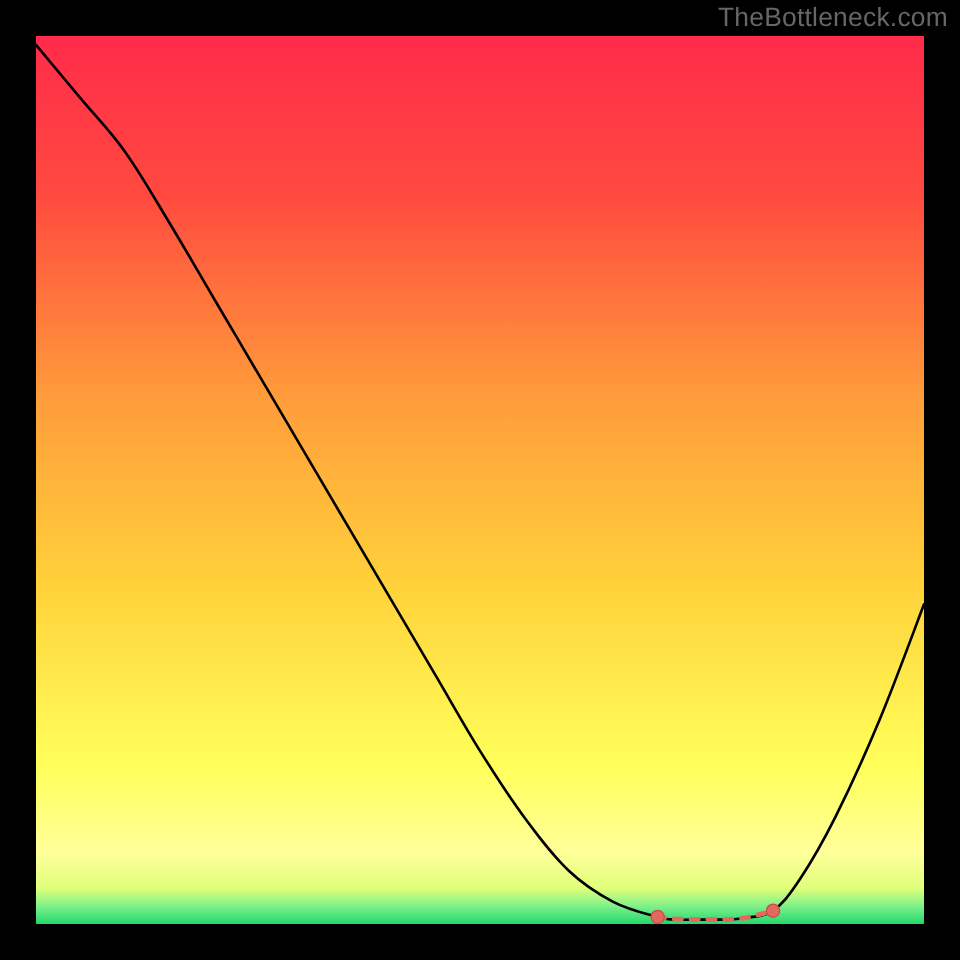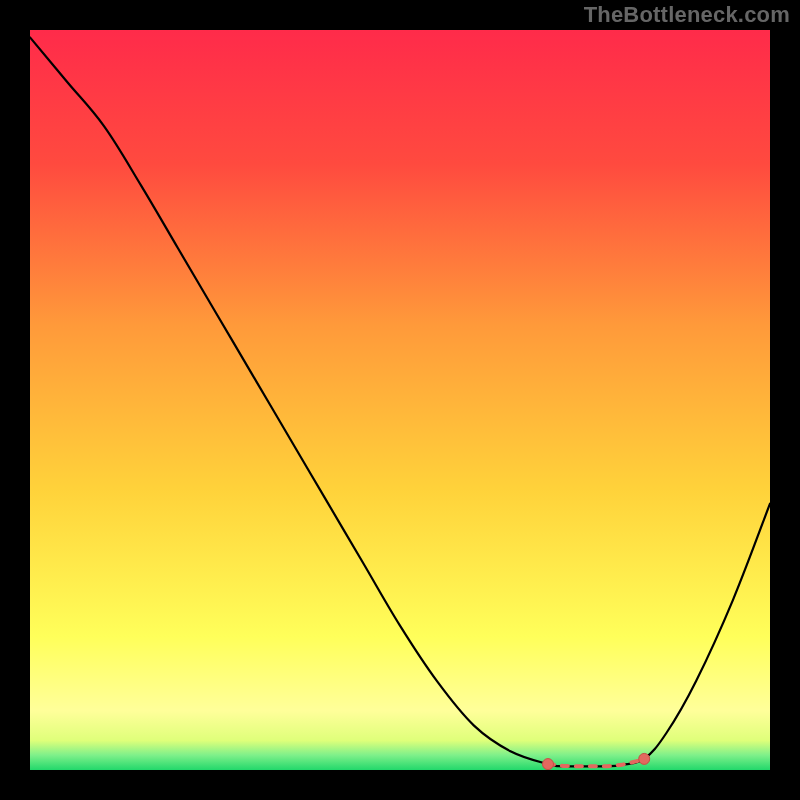--- a/index.html
+++ b/index.html
@@ -17,7 +17,7 @@
     color: #666666;
     font-family: Arial, Helvetica, sans-serif;
     font-size: 22px;
-    font-weight: bold;
+    font-weight: normal;
     letter-spacing: 0.2px;
   }
   .plot-area {

